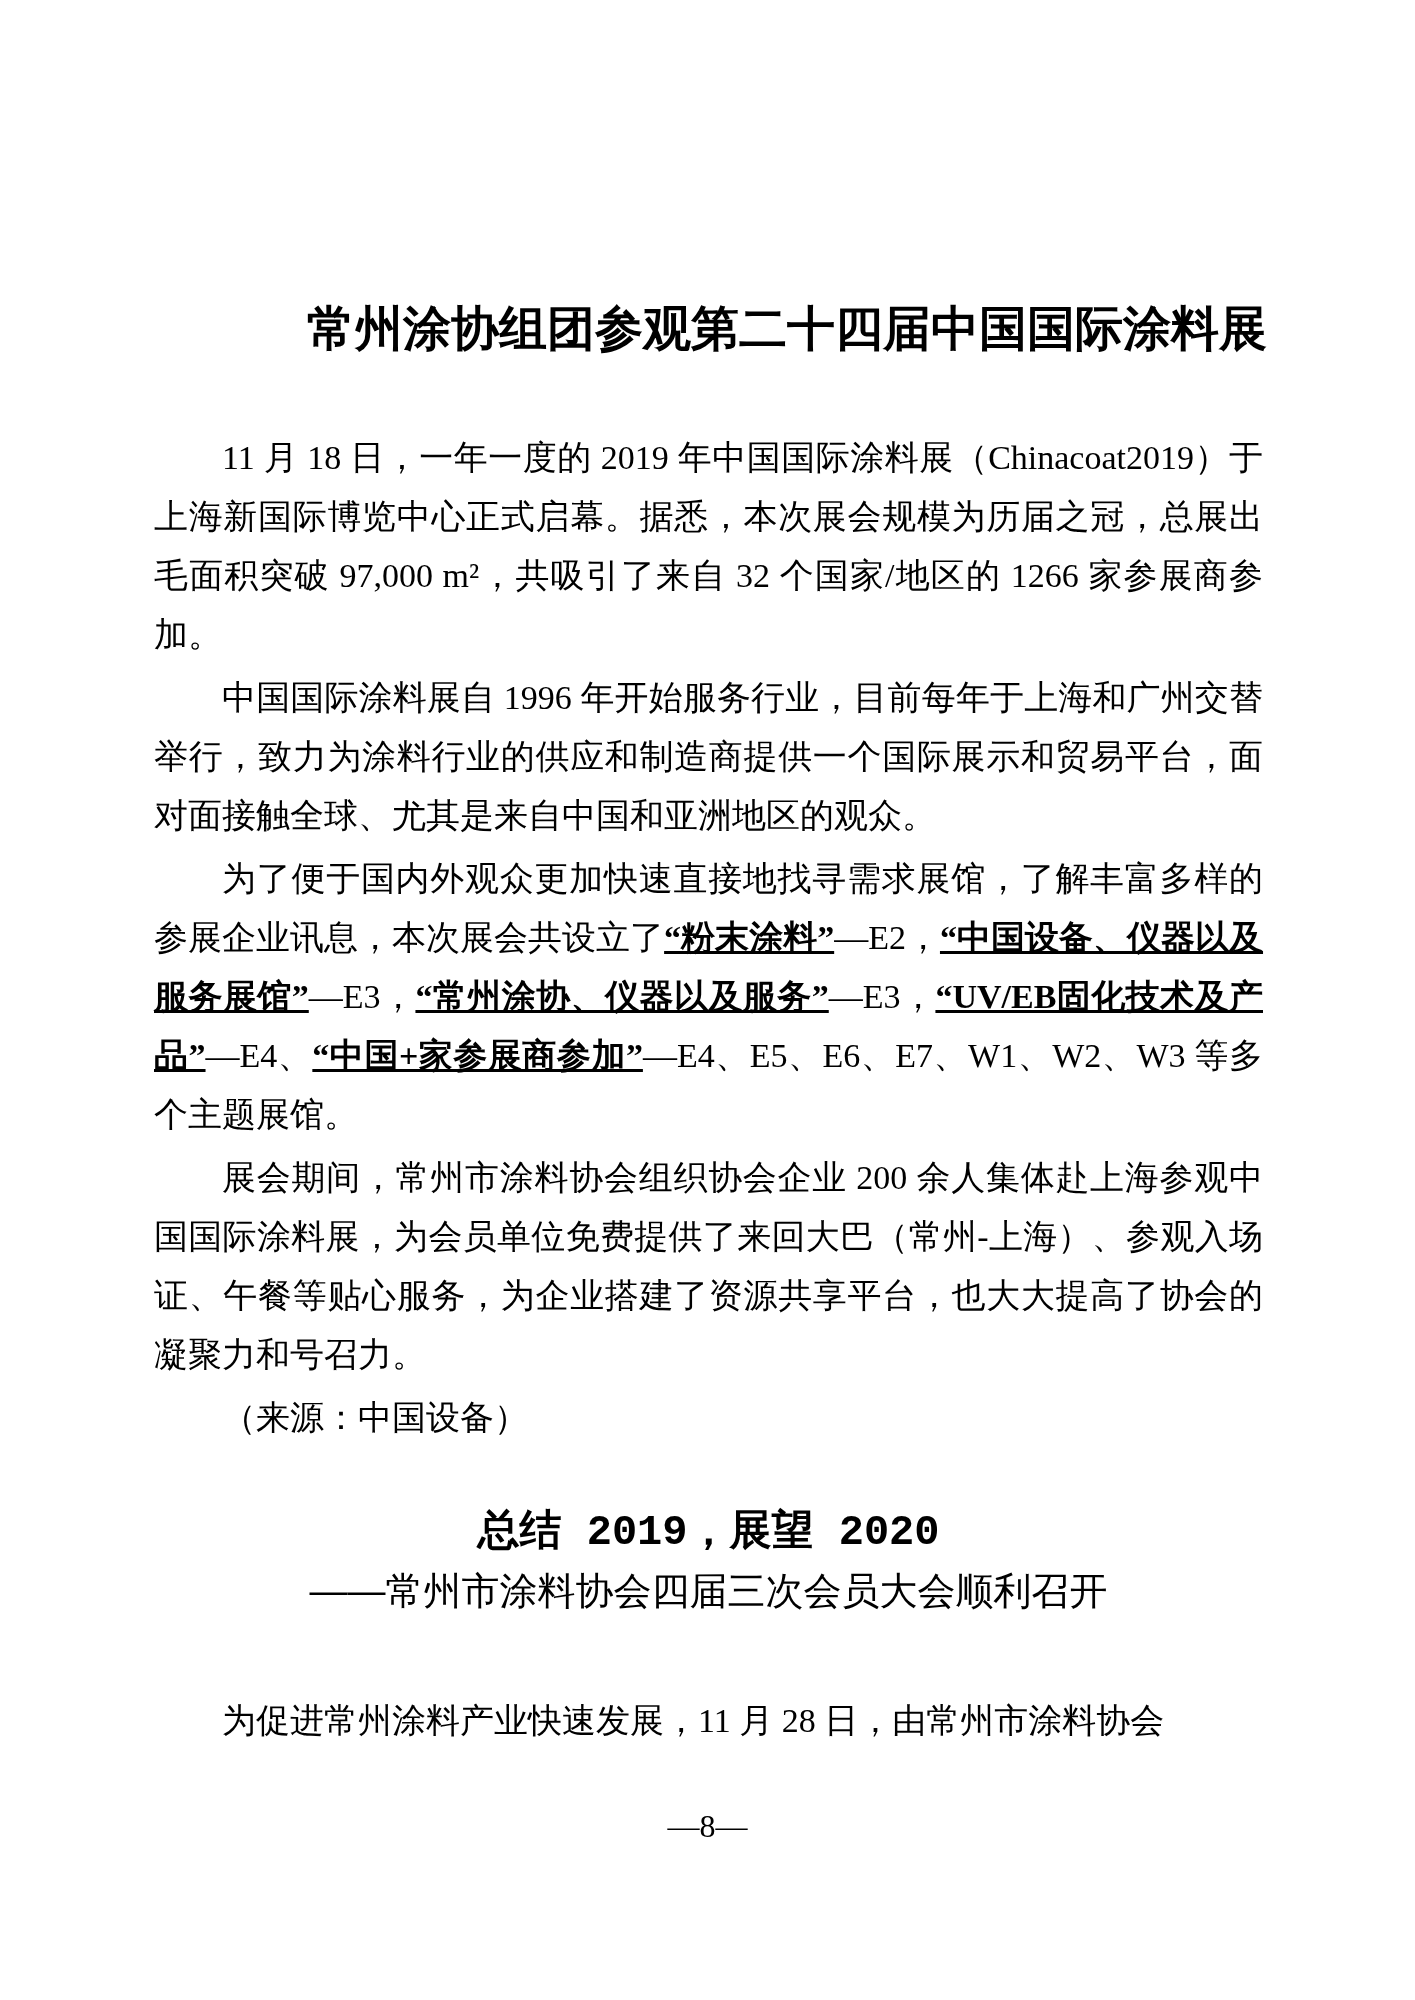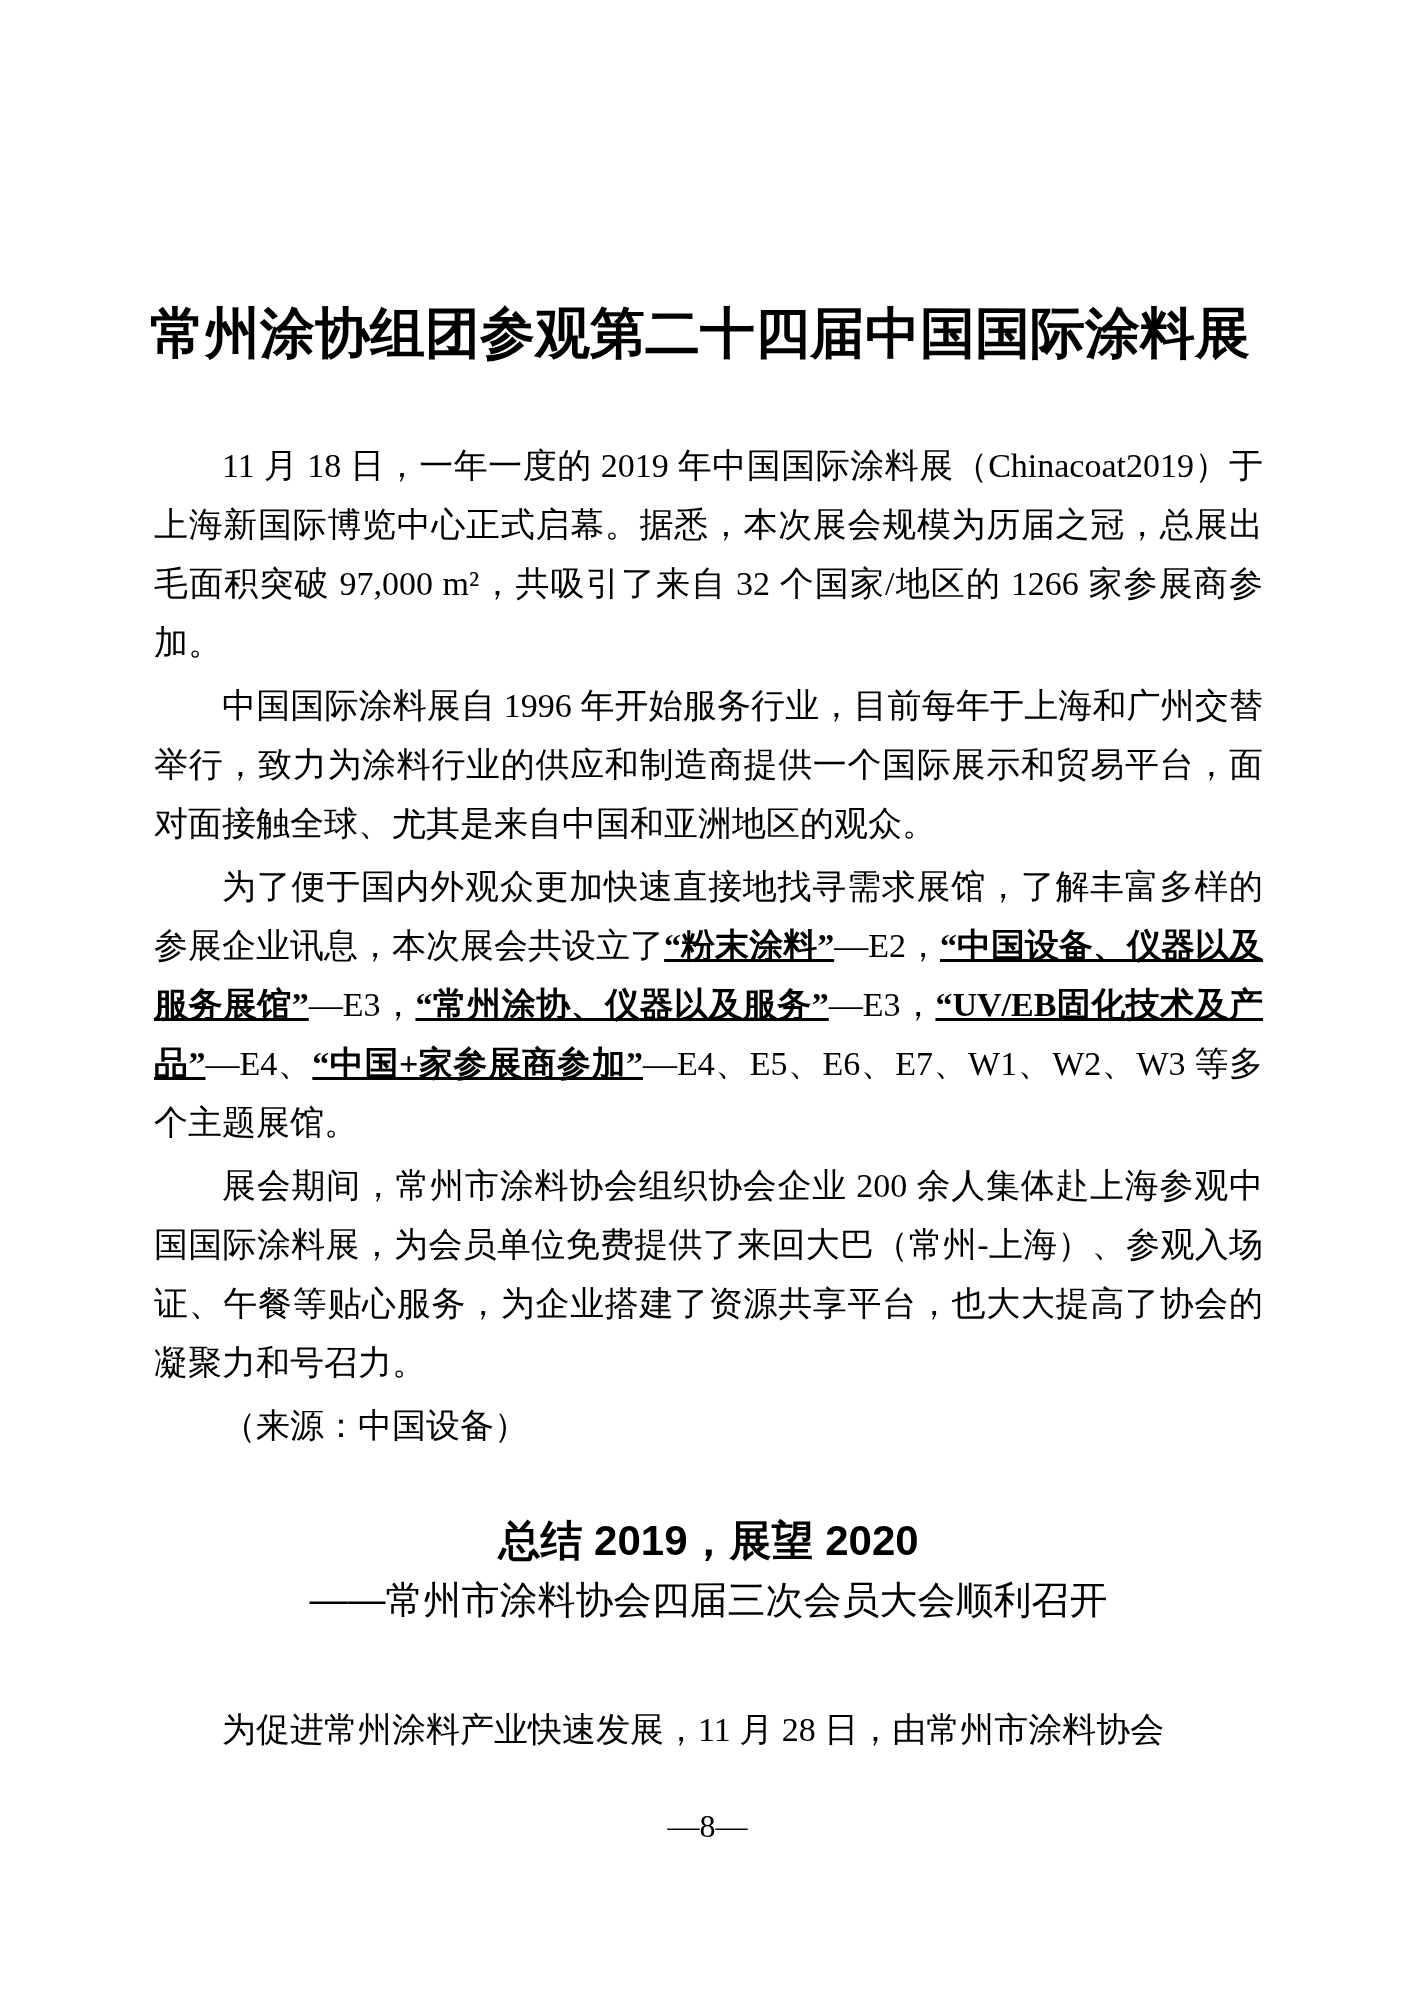--- a/index.html
+++ b/index.html
@@ -19,9 +19,9 @@
     padding-top: 300px;
     font-family: "Liberation Sans", "DejaVu Sans", sans-serif;
     font-weight: bold;
-    font-size: 55px;
+    font-size: 48px;
     line-height: 1.2;
-    text-align: left;
+    text-align: right;
     margin: 0;
   }
   .bodytext {

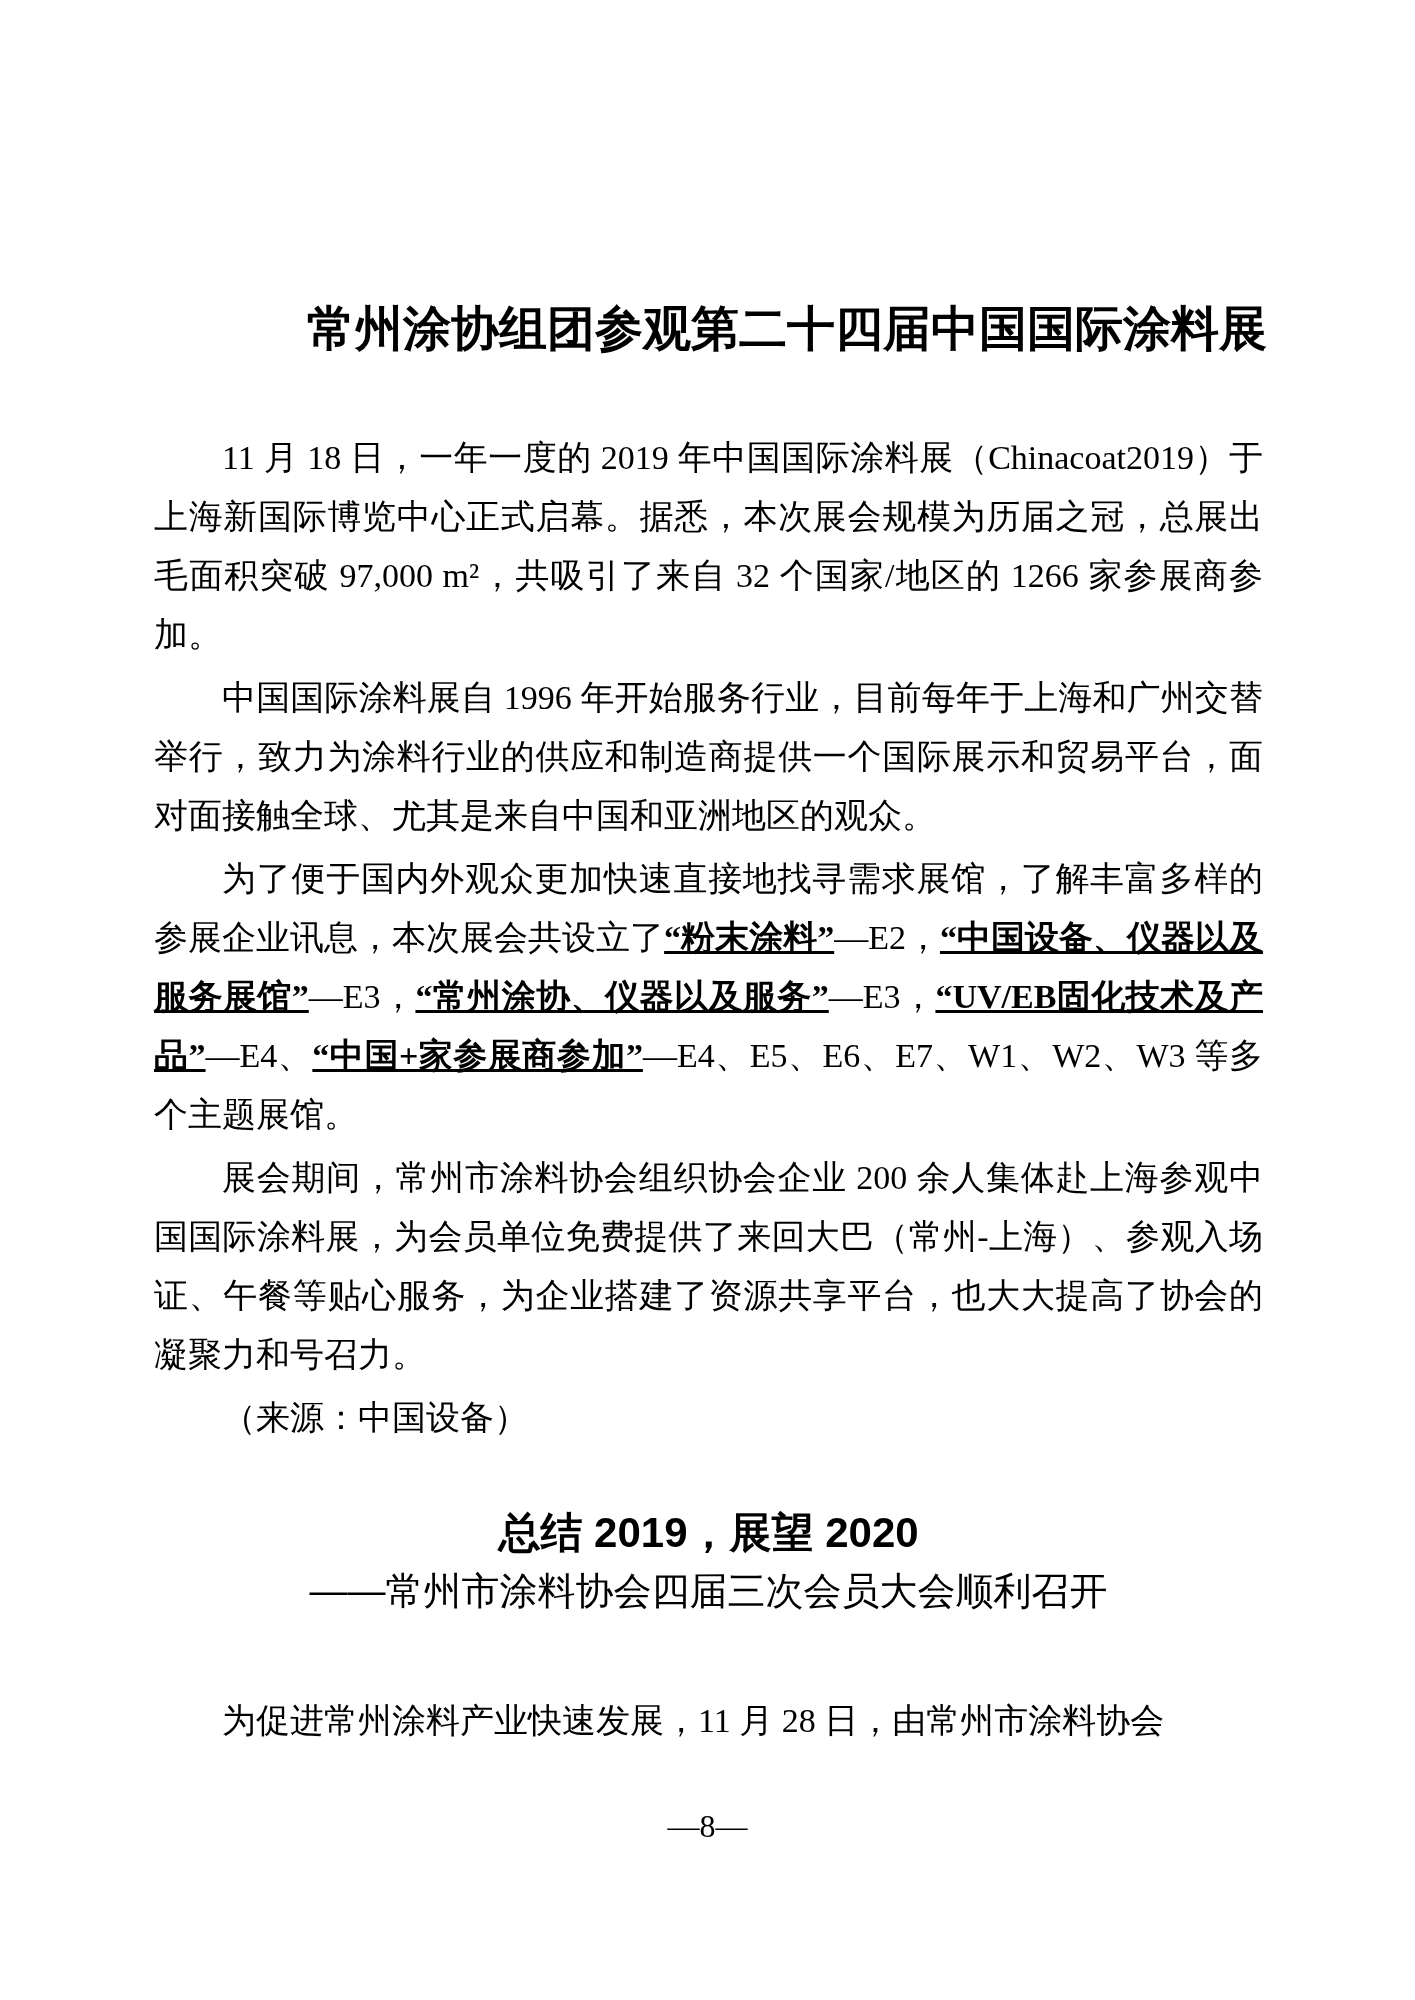--- a/index.html
+++ b/index.html
@@ -45,7 +45,7 @@
   }
   .art2-title {
     margin: 60px 0 0 0;
-    font-family: Liberation Sans, sans-serif;
+    font-family: Liberation Mono, monospace;
     font-weight: bold;
     font-size: 42px;
     line-height: 1.25;

